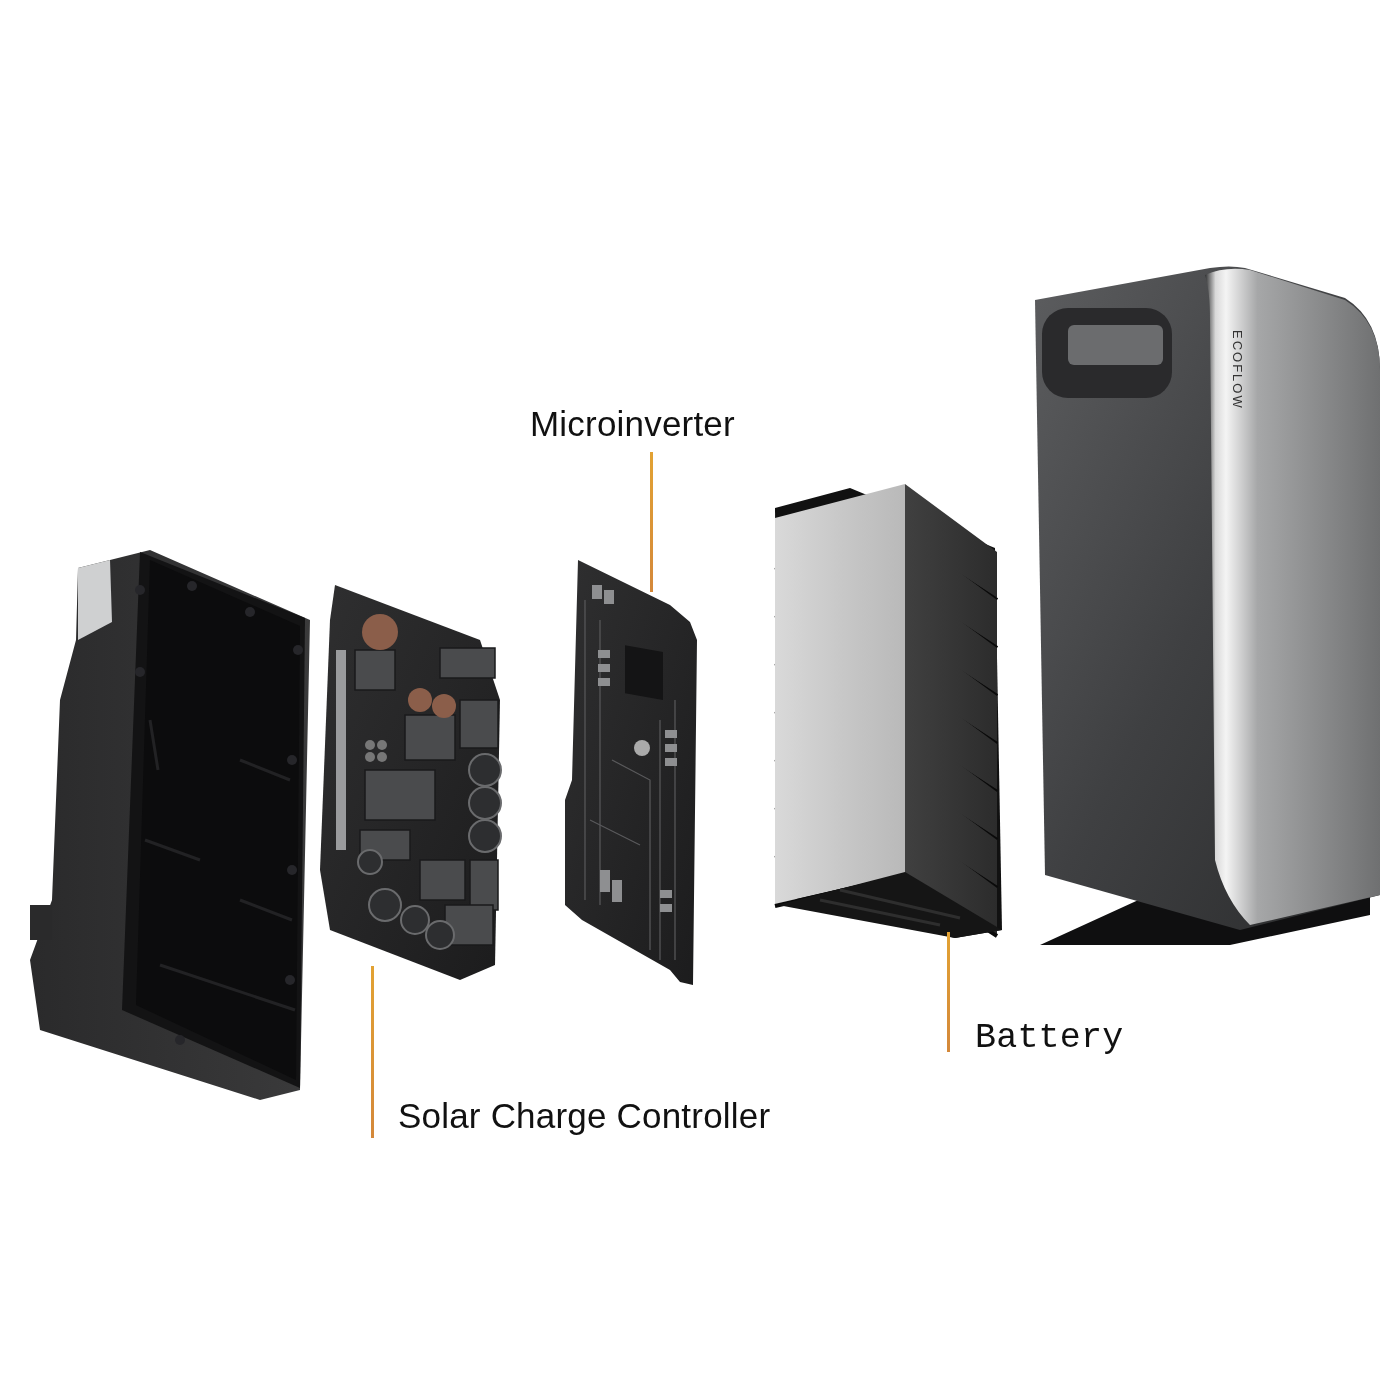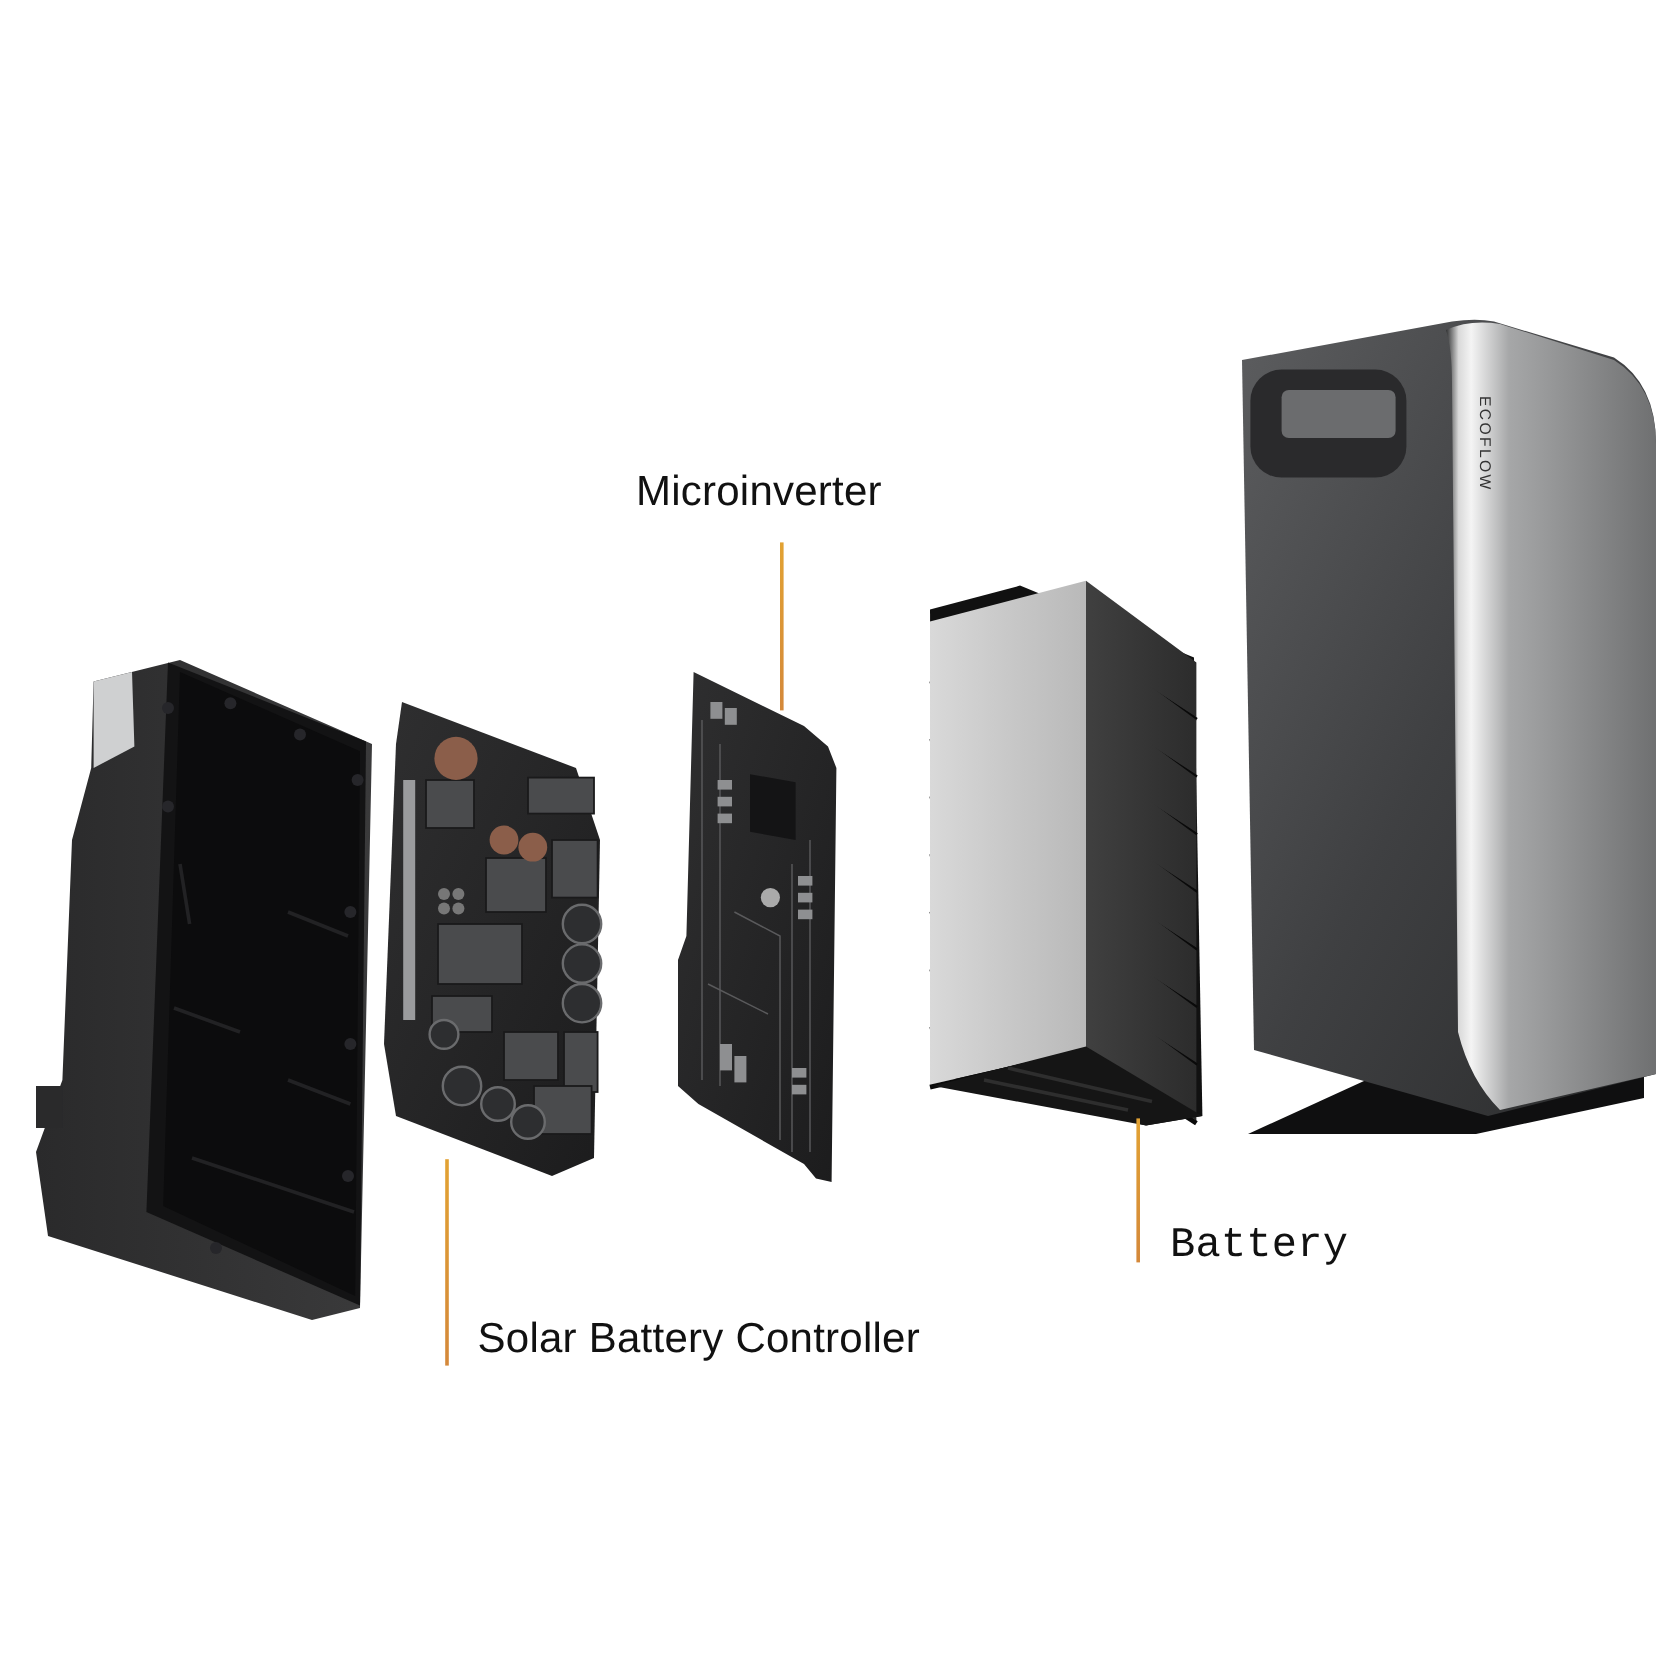--- a/index.html
+++ b/index.html
@@ -175,7 +175,7 @@
   <div class="leader" style="left:371px; top:966px; height:172px;"></div>
   <div class="leader" style="left:947px; top:932px; height:120px;"></div>
 
-  <div class="label" style="left:530px; top:390px;">Microinverter</div>
+  <div class="label" style="left:530px; top:404px;">Microinverter</div>
   <div class="label" style="left:398px; top:1096px;">Solar Battery Controller</div>
   <div class="label" style="left:975px; top:1018px;font-family:Liberation Mono, monospace;">Battery</div>
 

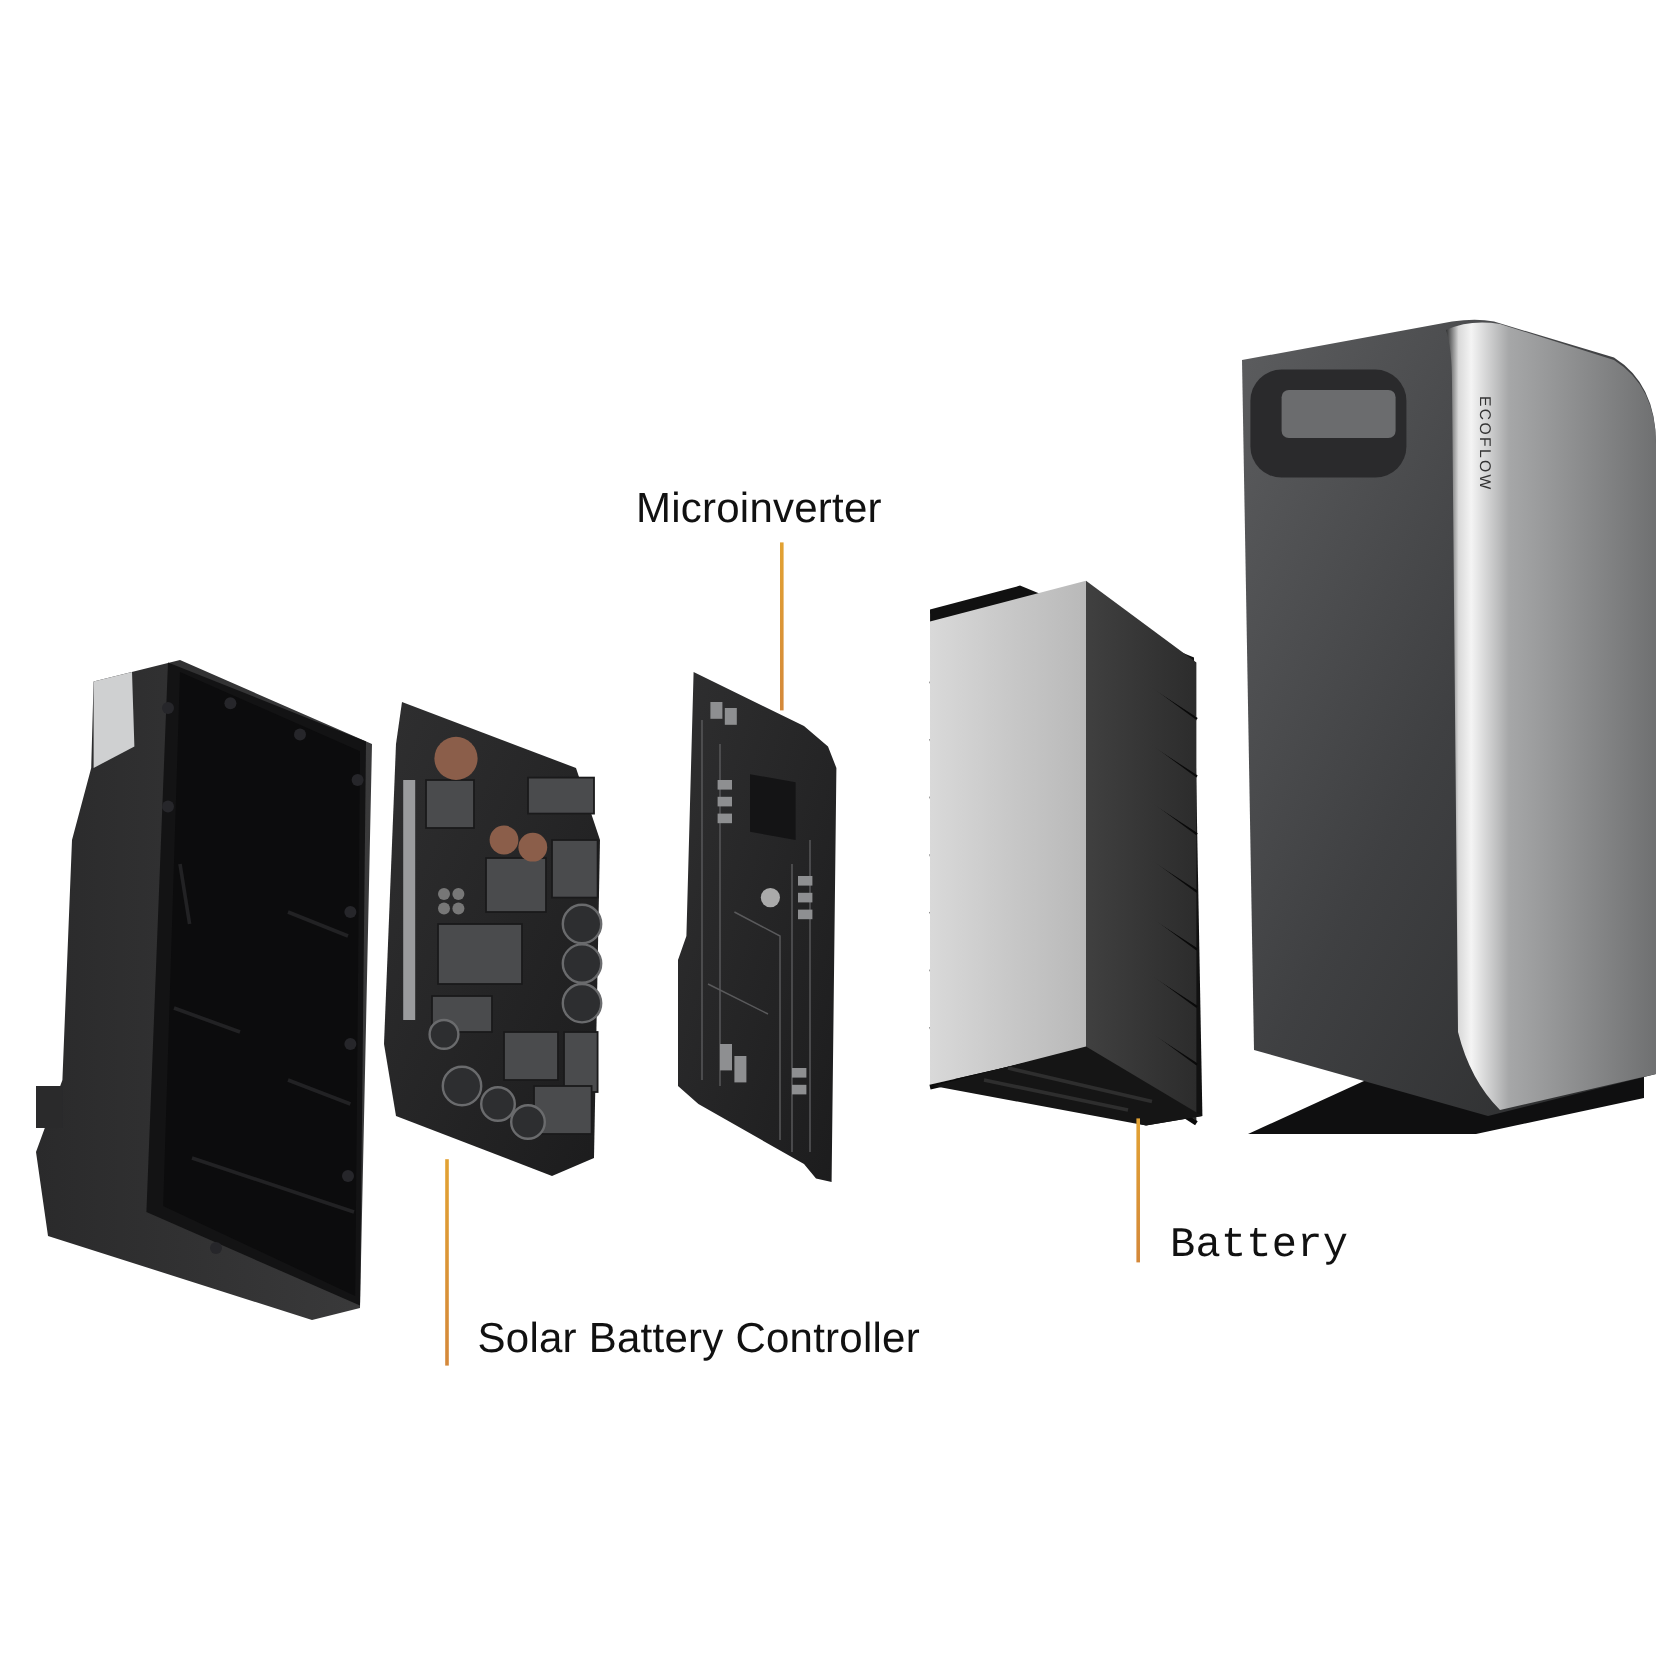--- a/index.html
+++ b/index.html
@@ -176,7 +176,7 @@
   <div class="leader" style="left:947px; top:932px; height:120px;"></div>
 
   <div class="label" style="left:530px; top:404px;">Microinverter</div>
-  <div class="label" style="left:398px; top:1096px;">Solar Battery Controller</div>
+  <div class="label" style="left:398px; top:1096px;">Solar Charge Controller</div>
   <div class="label" style="left:975px; top:1018px;font-family:Liberation Mono, monospace;">Battery</div>
 
 </div>

